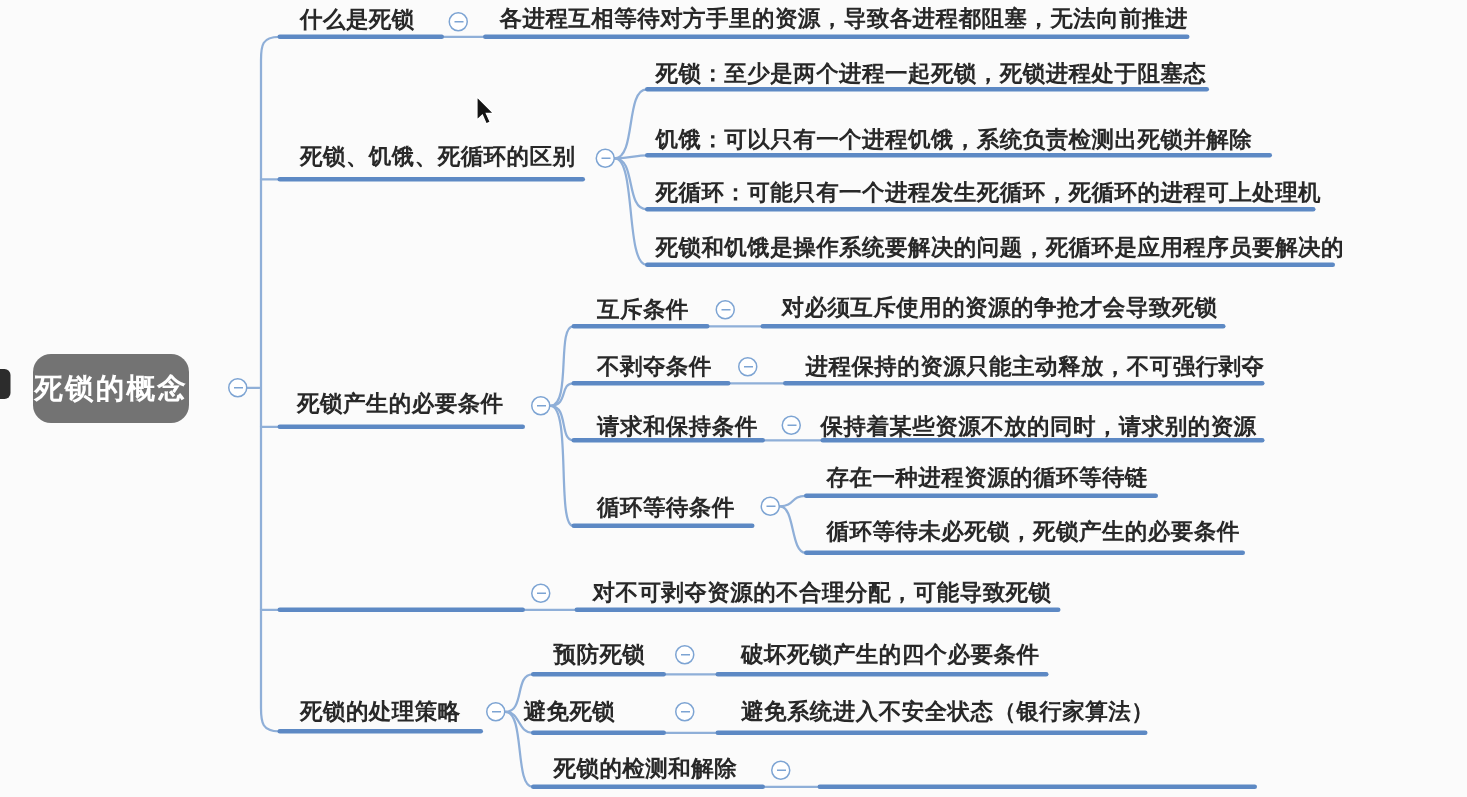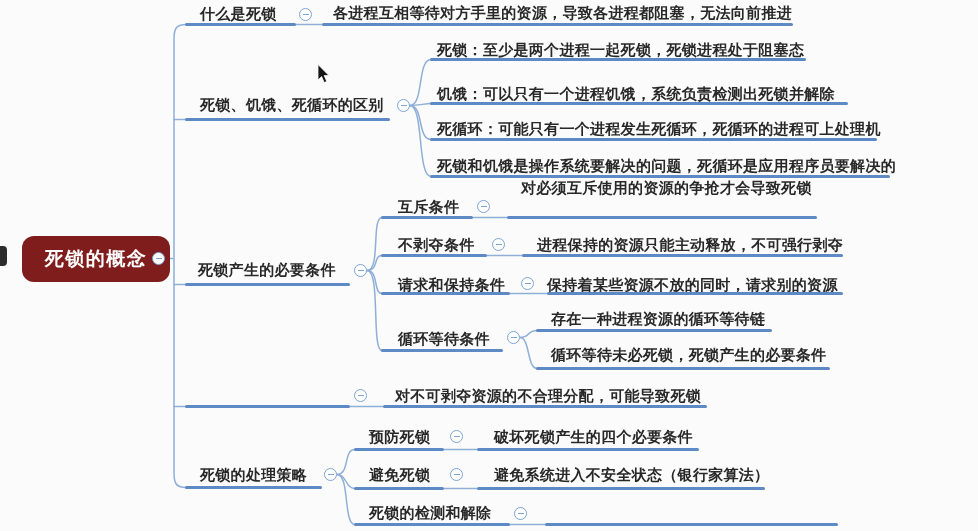--- a/index.html
+++ b/index.html
@@ -106,7 +106,7 @@
   <div class="minus" style="left:477px;top:200px">
       <i></i>
     </div>
-  <span class="t" style="left:521px;top:180px">对必须互斥使用的资源的争抢才会导致死锁</span>
+  <span class="t" style="left:521px;top:198px">对必须互斥使用的资源的争抢才会导致死锁</span>
   <div class="ul" style="left:507px;top:216px;width:310px"></div>
 
   <span class="t" style="left:398px;top:237px">不剥夺条件</span>

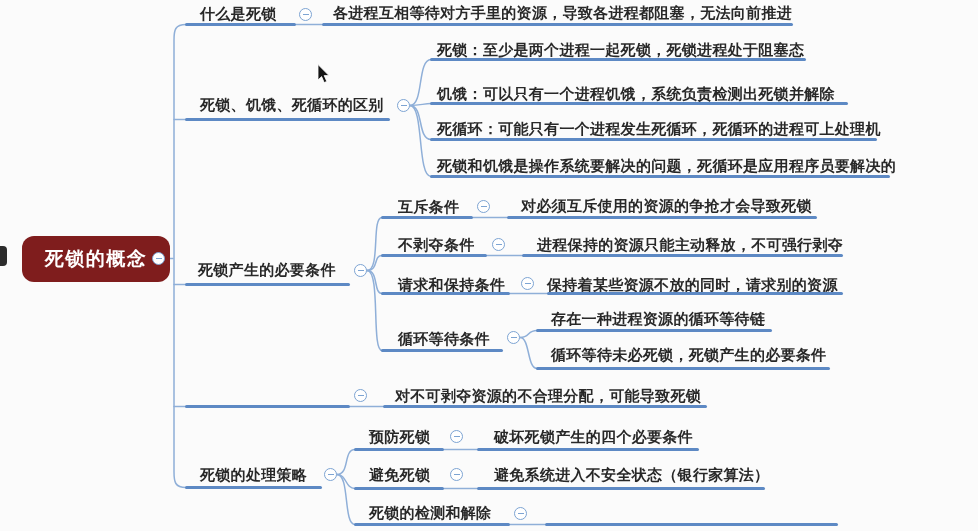--- a/index.html
+++ b/index.html
@@ -17,8 +17,8 @@
      border:1.5px solid #7da4d3;border-radius:50%;background:#fff;
      display:flex;align-items:center;justify-content:center;cursor:pointer;}
   .minus i{display:block;width:6px;height:1.5px;background:#7da4d3;}
-  .root{position:absolute;left:22px;top:236px;width:148px;height:46px;
-     background:#7f1d1d;border-radius:12px;color:#fff;
+  .root{position:absolute;left:22px;top:236px;width:104px;height:46px;
+     background:#737373;border-radius:12px;color:#fff;
      display:flex;align-items:center;justify-content:center;
      font-size:19px;font-weight:700;letter-spacing:1.5px;}
   .edge-artifact{position:absolute;left:0;top:246px;width:7px;height:20px;

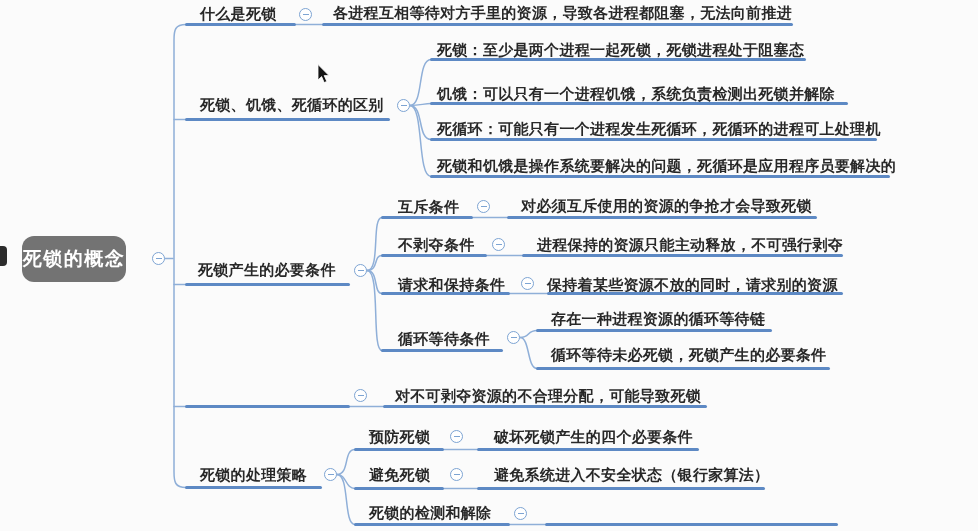--- a/index.html
+++ b/index.html
@@ -156,7 +156,7 @@
   <span class="t" style="left:494px;top:429px">破坏死锁产生的四个必要条件</span>
   <div class="ul" style="left:477px;top:448px;width:222px"></div>
 
-  <span class="t" style="left:369px;top:467px">避免死锁</span>
+  <span class="t" style="left:349px;top:467px">避免死锁</span>
   <div class="ul" style="left:354px;top:487px;width:90px"></div>
   <div class="minus" style="left:450px;top:468px">
       <i></i>

